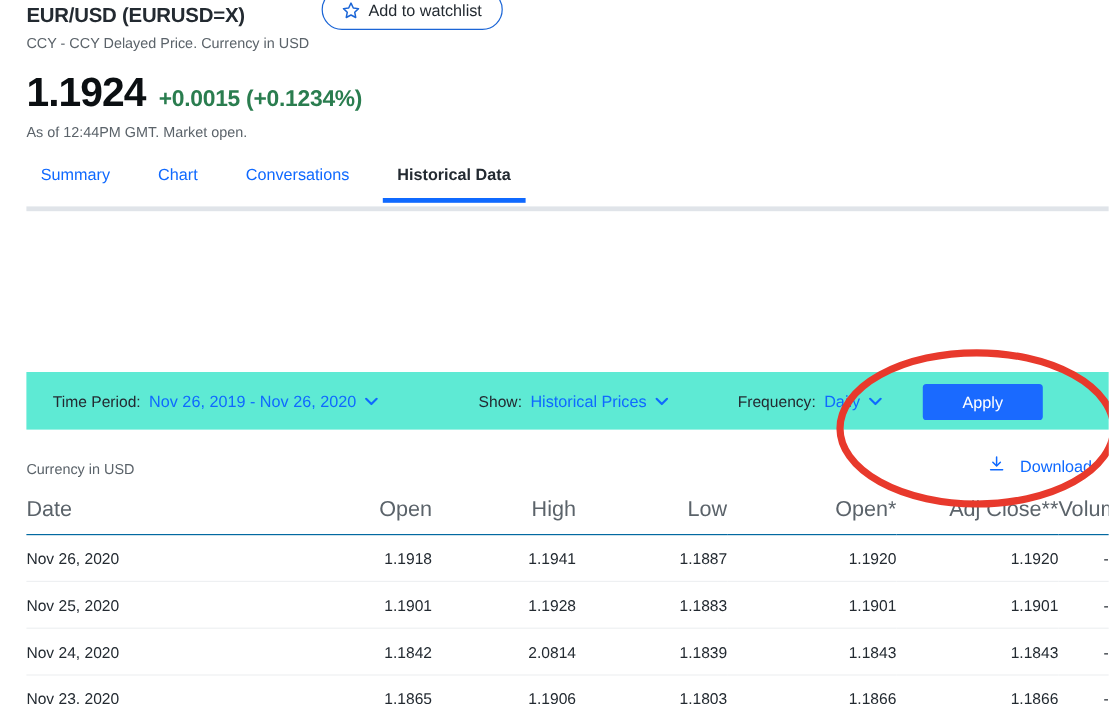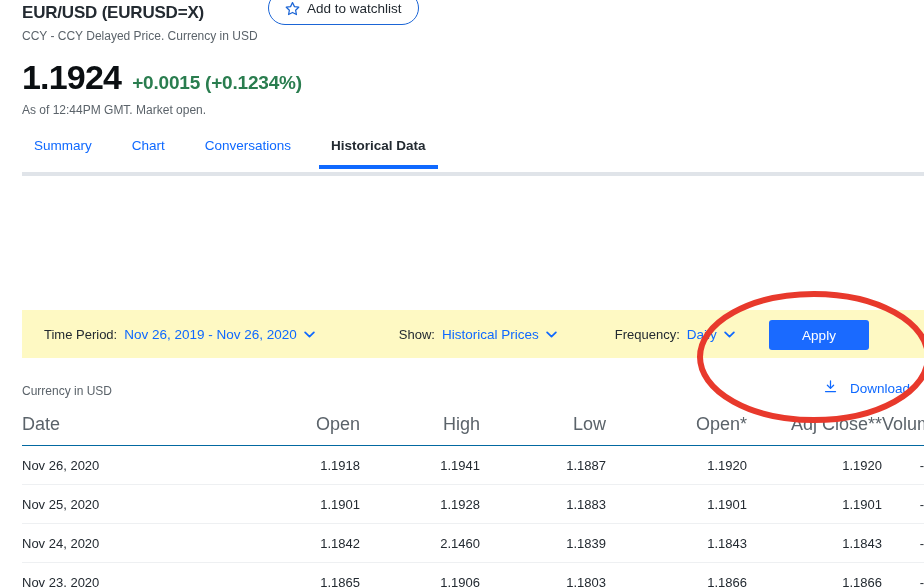--- a/index.html
+++ b/index.html
@@ -139,7 +139,7 @@
     right: 0;
     top: 310px;
     height: 48px;
-    background: #fef9c3;
+    background: #5eead4;
     display: flex;
     align-items: center;
     padding-left: 22px;

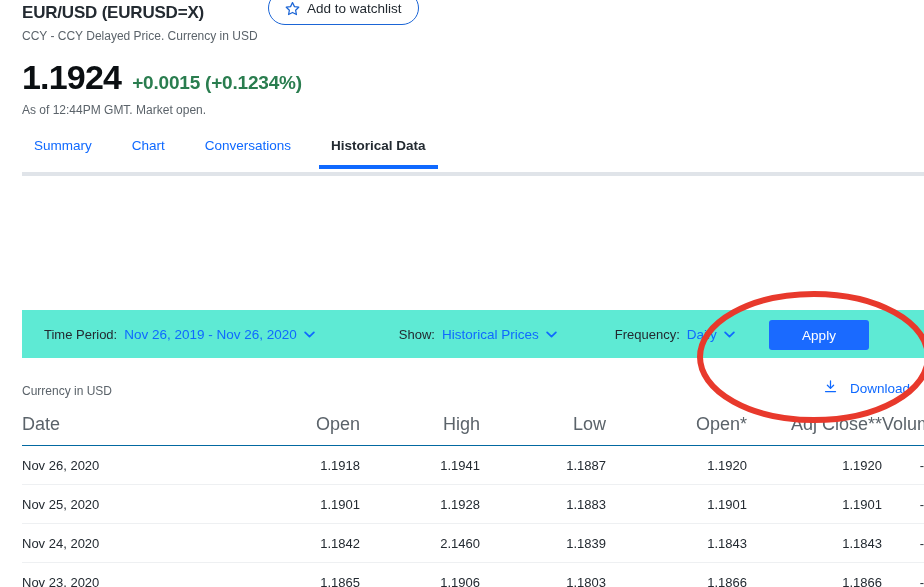--- a/index.html
+++ b/index.html
@@ -377,7 +377,7 @@
       <tr>
         <td class="col-date">Nov 24, 2020</td>
         <td>1.1842</td>
-        <td>2.1460</td>
+        <td>2.0814</td>
         <td>1.1839</td>
         <td>1.1843</td>
         <td>1.1843</td>

